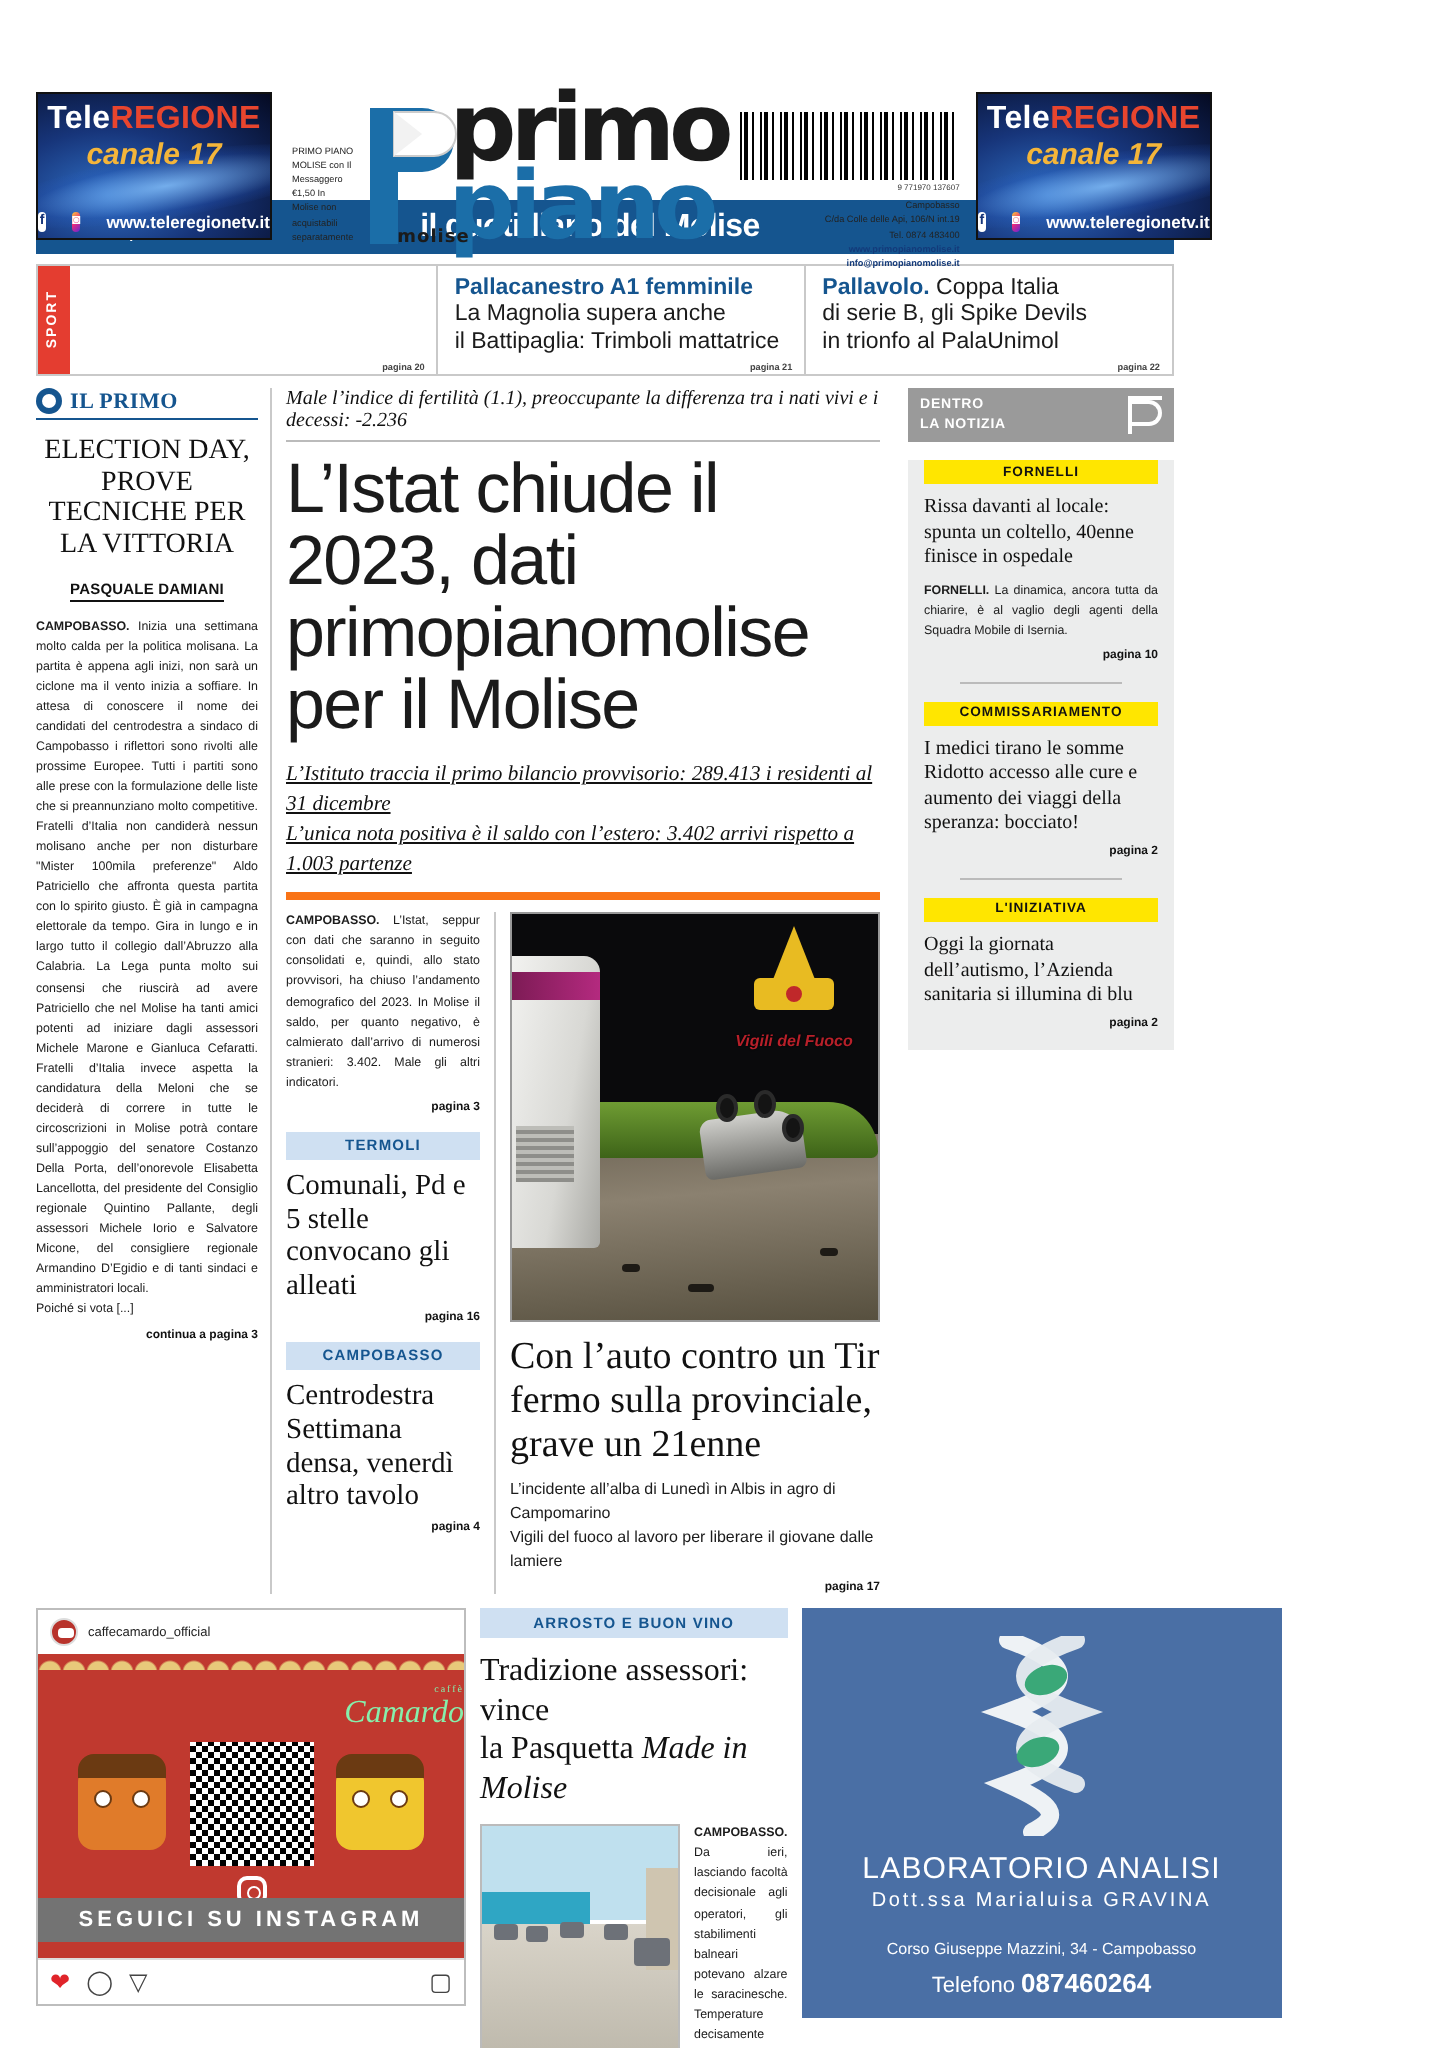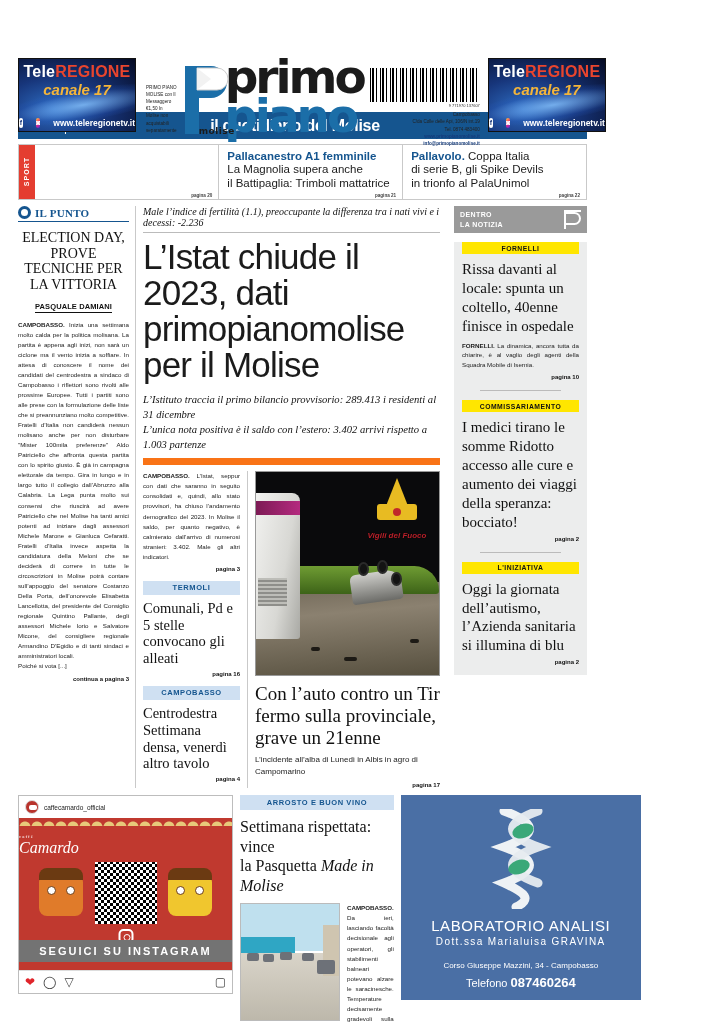--- a/index.html
+++ b/index.html
@@ -9,7 +9,7 @@
     font-family: "Liberation Sans", sans-serif;
     overflow: hidden;
   }
-  .page { position: relative; width: 605px; height: 1024px; background:#fff; padding: 12px 18px; }
+  .page { position: relative; width: 605px; height: 1024px; background:#fff; padding: 0 18px; }
 
   
   .masthead { display:flex; align-items:flex-start; padding-top: 46px; height: 96px; }

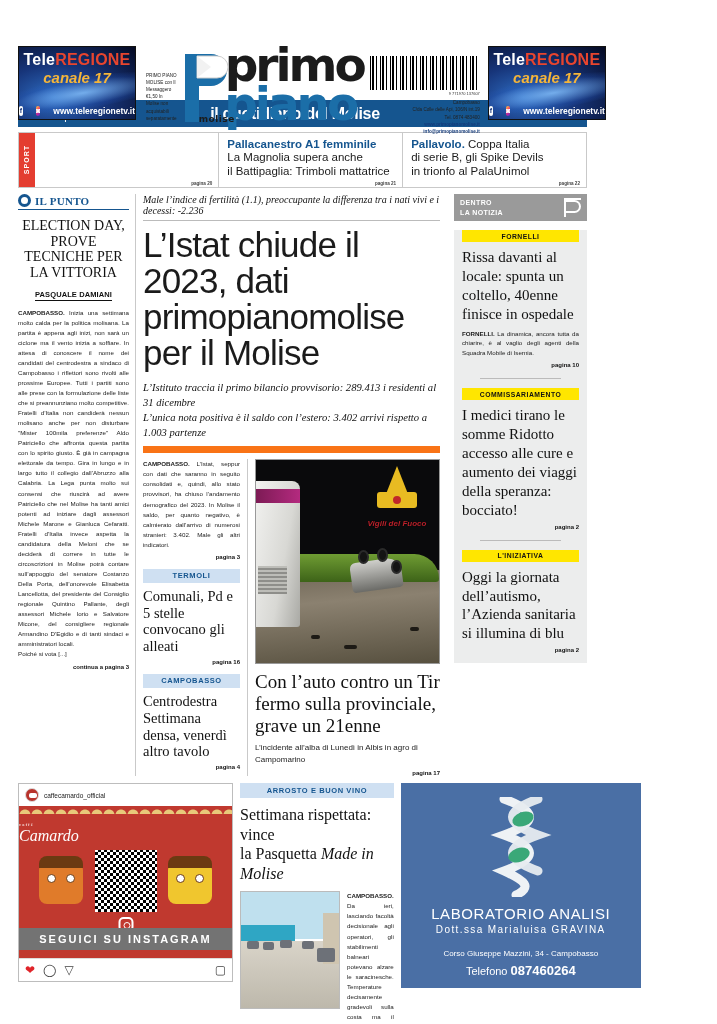--- a/index.html
+++ b/index.html
@@ -354,7 +354,7 @@
     <div class="col-left">
       <div class="ilpunto">
         <span class="dot"></span>
-        <span class="lbl">IL PUNTO</span>
+        <span class="lbl">IL PRIMO</span>
       </div>
       <div class="punto-title">ELECTION DAY, PROVE TECNICHE PER LA VITTORIA</div>
       <div style="text-align:center;">

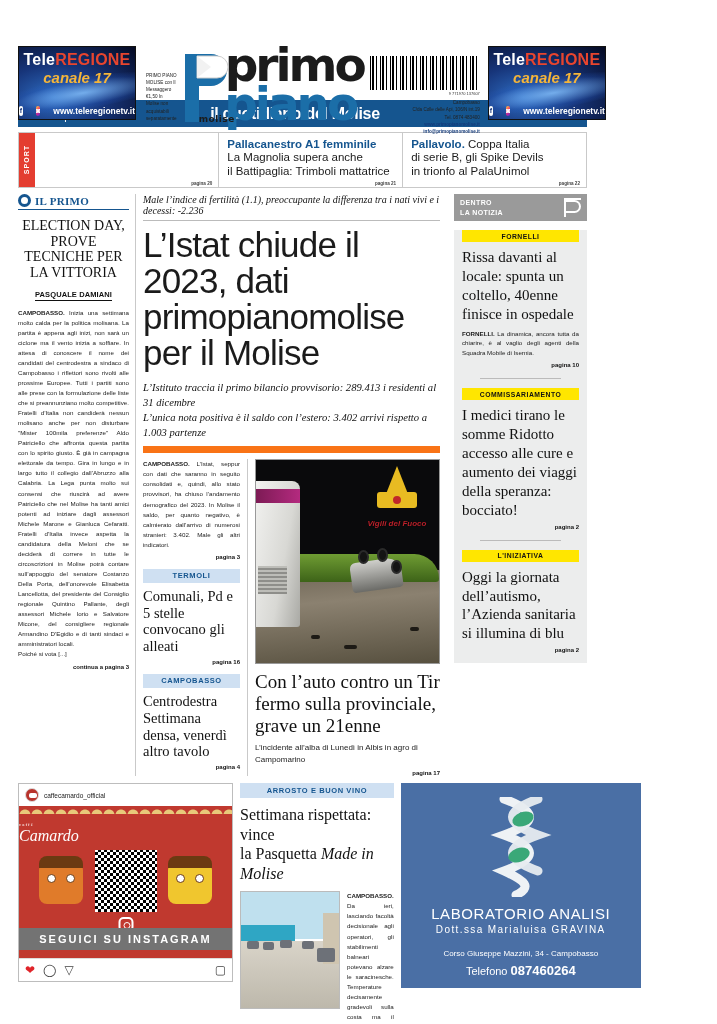--- a/index.html
+++ b/index.html
@@ -172,7 +172,7 @@
   .dentro-body { background:#eceded; padding:0 8px 10px 8px; }
   .ybar { background:#ffe600; color:#111; font-size:6.8px; font-weight:bold; letter-spacing:.5px;
     text-align:center; padding:2.5px 0; margin-top:9px; }
-  .d-title { font-family:"Liberation Serif", serif; font-size:15px; line-height:1.26;
+  .d-title { font-family:"Liberation Serif", serif; font-size:10px; line-height:1.26;
     color:#111; margin-top:6px; }
   .d-body { font-size:6.2px; line-height:1.6; text-align:justify; color:#1b1b1b; margin-top:5px; }
   .d-body b { font-weight:bold; }

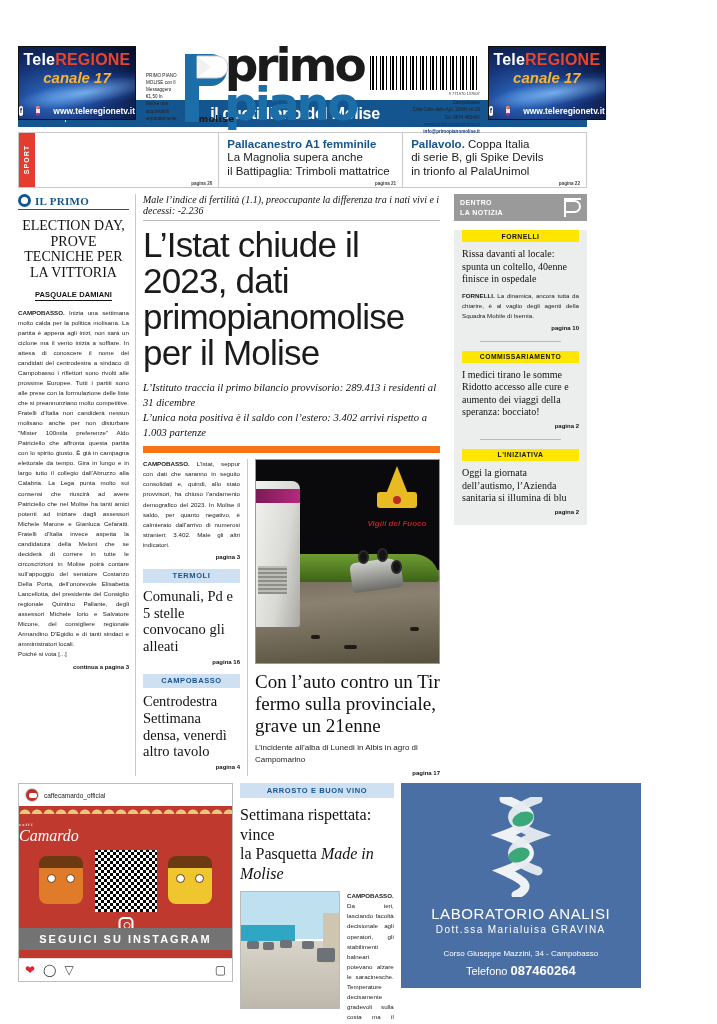--- a/index.html
+++ b/index.html
@@ -111,7 +111,7 @@
   .headline { font-family:"Liberation Sans", sans-serif; font-size:35px; line-height:1.03;
     color:#1b1b1b; margin-top:6px; letter-spacing:-.8px; }
   .sommario { font-family:"Liberation Serif", serif; font-style:italic; font-size:10.6px;
-    line-height:1.42; color:#111; margin-top:9px; padding-bottom:6px; border-bottom:7px solid #f97316; }
+    line-height:1.42; color:#111; margin-top:9px; padding-bottom:6px; border-bottom:4px solid #f97316;text-decoration:underline; }
 
   
   .sub { display:flex; margin-top:6px; }

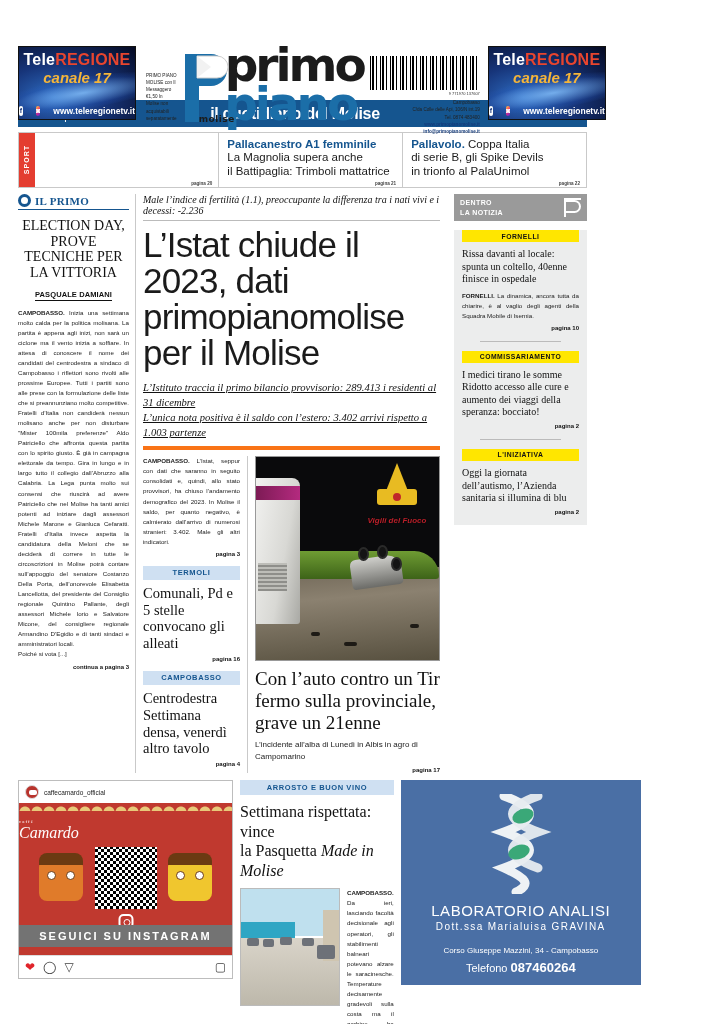--- a/index.html
+++ b/index.html
@@ -419,6 +419,7 @@
           <div class="photo-title">Con l’auto contro un Tir fermo sulla provinciale, grave un 21enne</div>
           <div class="photo-cap">
             <div>L’incidente all’alba di Lunedì in Albis in agro di Campomarino</div>
+            <div>Vigili del fuoco al lavoro per liberare il giovane dalle lamiere</div>
           </div>
           <div class="pg-right">pagina 17</div>
         </div>

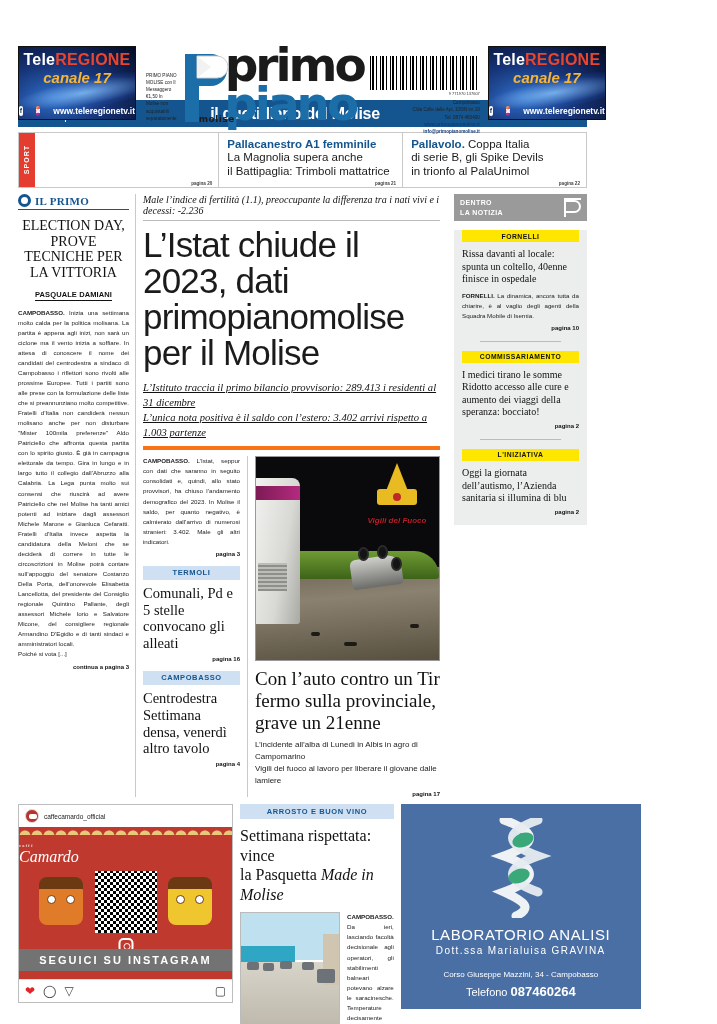--- a/index.html
+++ b/index.html
@@ -496,7 +496,7 @@
     <div class="b-center">
       <div class="kicker2">ARROSTO E BUON VINO</div>
       <div class="arr-title">
-        <div>Settimana rispettata: vince</div>
+        <div>Tradizione assessori: vince</div>
         <div><span>la Pasquetta </span><i>Made in Molise</i></div>
       </div>
       <div class="arr-row">

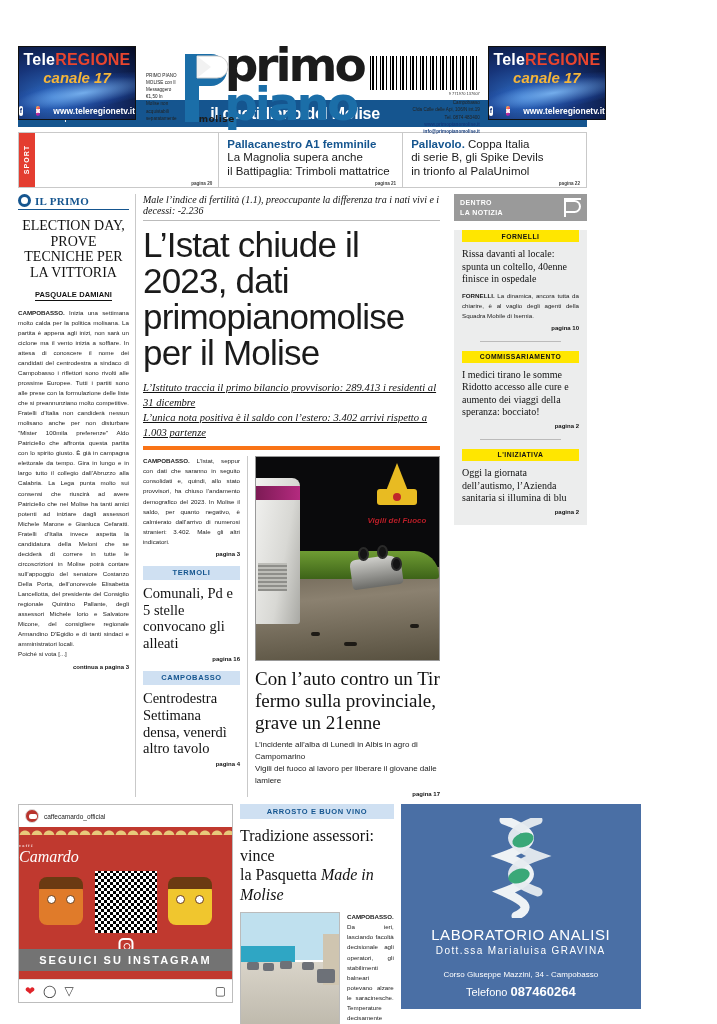--- a/index.html
+++ b/index.html
@@ -196,8 +196,8 @@
   .scallop { height:8px; background:
     radial-gradient(circle at 6px 9px, #e8c97a 5px, rgba(0,0,0,0) 6px) repeat-x;
     background-size:12px 12px; }
-  .cam-logo { position:absolute; top:16px; left:0; right:0; text-align:left;
-    color:#ffffff; font-family:"Liberation Serif", serif; font-style:italic; font-size:16px; }
+  .cam-logo { position:absolute; top:16px; left:0; right:0; text-align:right;
+    color:#86efac; font-family:"Liberation Serif", serif; font-style:italic; font-size:16px; }
   .cam-logo small { display:block; font-size:5px; font-style:normal; letter-spacing:1px; }
   .qr { position:absolute; left:50%; top:44px; transform:translateX(-50%);
     width:62px; height:62px; background:#fff;

